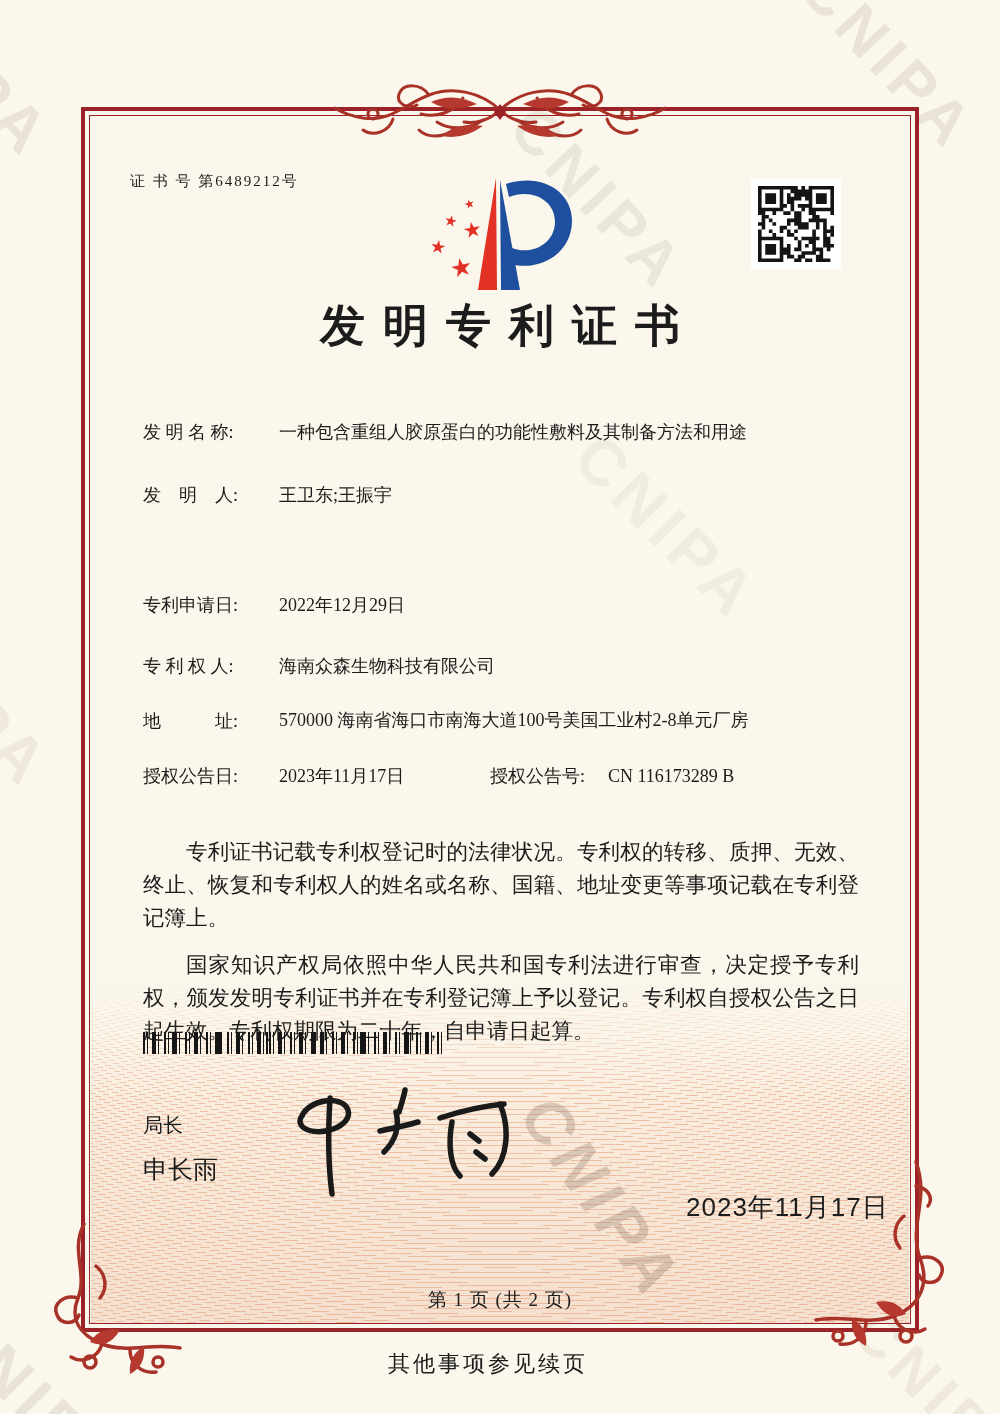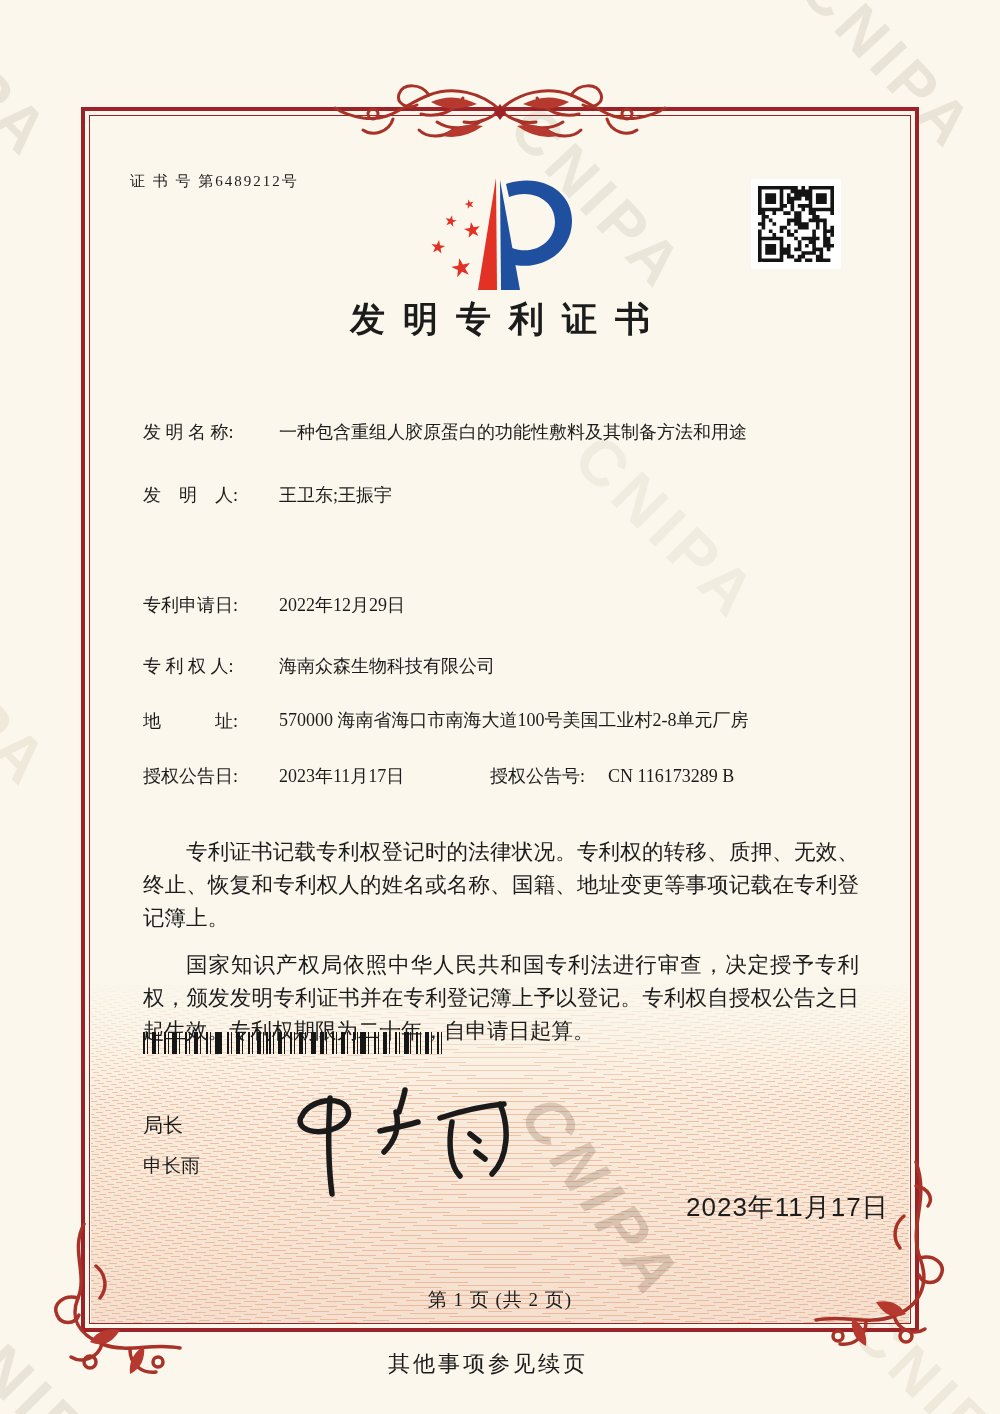--- a/index.html
+++ b/index.html
@@ -41,7 +41,7 @@
   .star{position:absolute;color:#e23125;font-family:"DejaVu Sans",sans-serif;line-height:1;}
   .qr-box{position:absolute;left:751px;top:179px;width:90px;height:90px;background:#fff;}
   .qr-box svg{position:absolute;left:7px;top:7px;}
-  .title{position:absolute;left:0;right:0;top:296px;text-align:center;font-size:35px;font-weight:bold;
+  .title{position:absolute;left:0;right:0;top:296px;text-align:center;font-size:45px;font-weight:bold;
          letter-spacing:18px;text-indent:18px;}
 
   

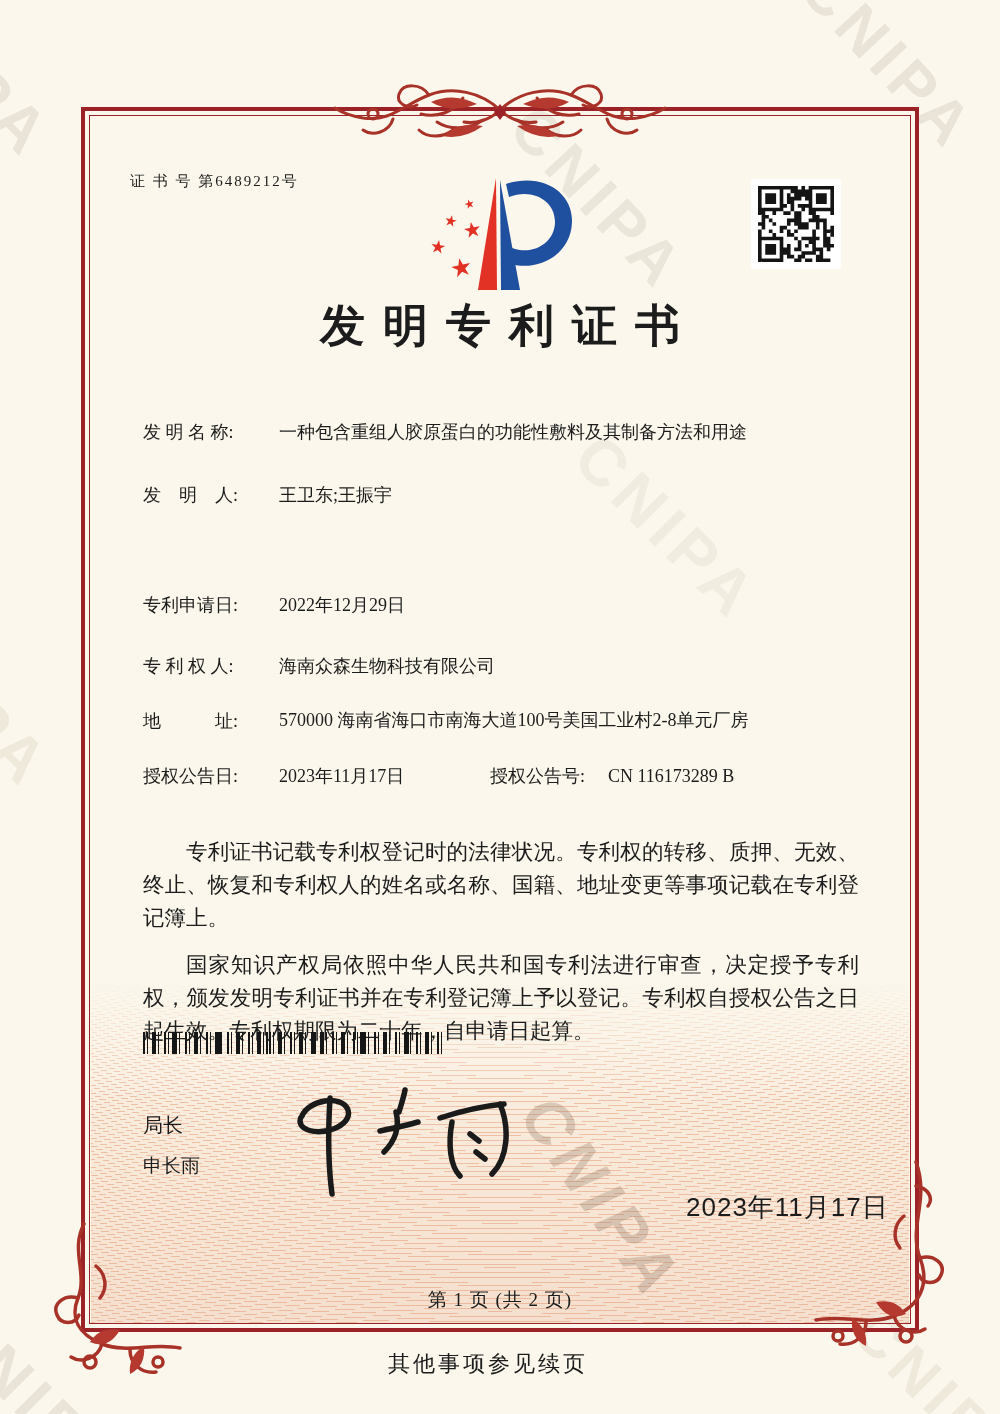--- a/index.html
+++ b/index.html
@@ -63,7 +63,7 @@
       repeating-linear-gradient(90deg,#161616 0 2px,transparent 2px 4px,#161616 4px 5px,transparent 5px 9px,#161616 9px 13px,transparent 13px 15px,#161616 15px 16px,transparent 16px 21px),
       repeating-linear-gradient(90deg,transparent 0 29px,#161616 29px 31px,transparent 31px 47px);}
   .director-label{position:absolute;left:143px;top:1112px;font-size:20px;font-family:"Liberation Sans","DejaVu Sans",sans-serif;}
-  .director-name{position:absolute;left:143px;top:1153px;font-size:19px;font-family:"Liberation Sans","DejaVu Sans",sans-serif;}
+  .director-name{position:absolute;left:143px;top:1153px;font-size:25px;font-family:"Liberation Sans","DejaVu Sans",sans-serif;}
   .signature{position:absolute;left:268px;top:1076px;}
   .sign-date{position:absolute;left:686px;top:1190px;font-size:26px;font-family:"Liberation Sans","DejaVu Sans",sans-serif;letter-spacing:1px;}
   .page-info{position:absolute;left:0;right:0;top:1287px;text-align:center;font-size:19px;letter-spacing:1px;}

